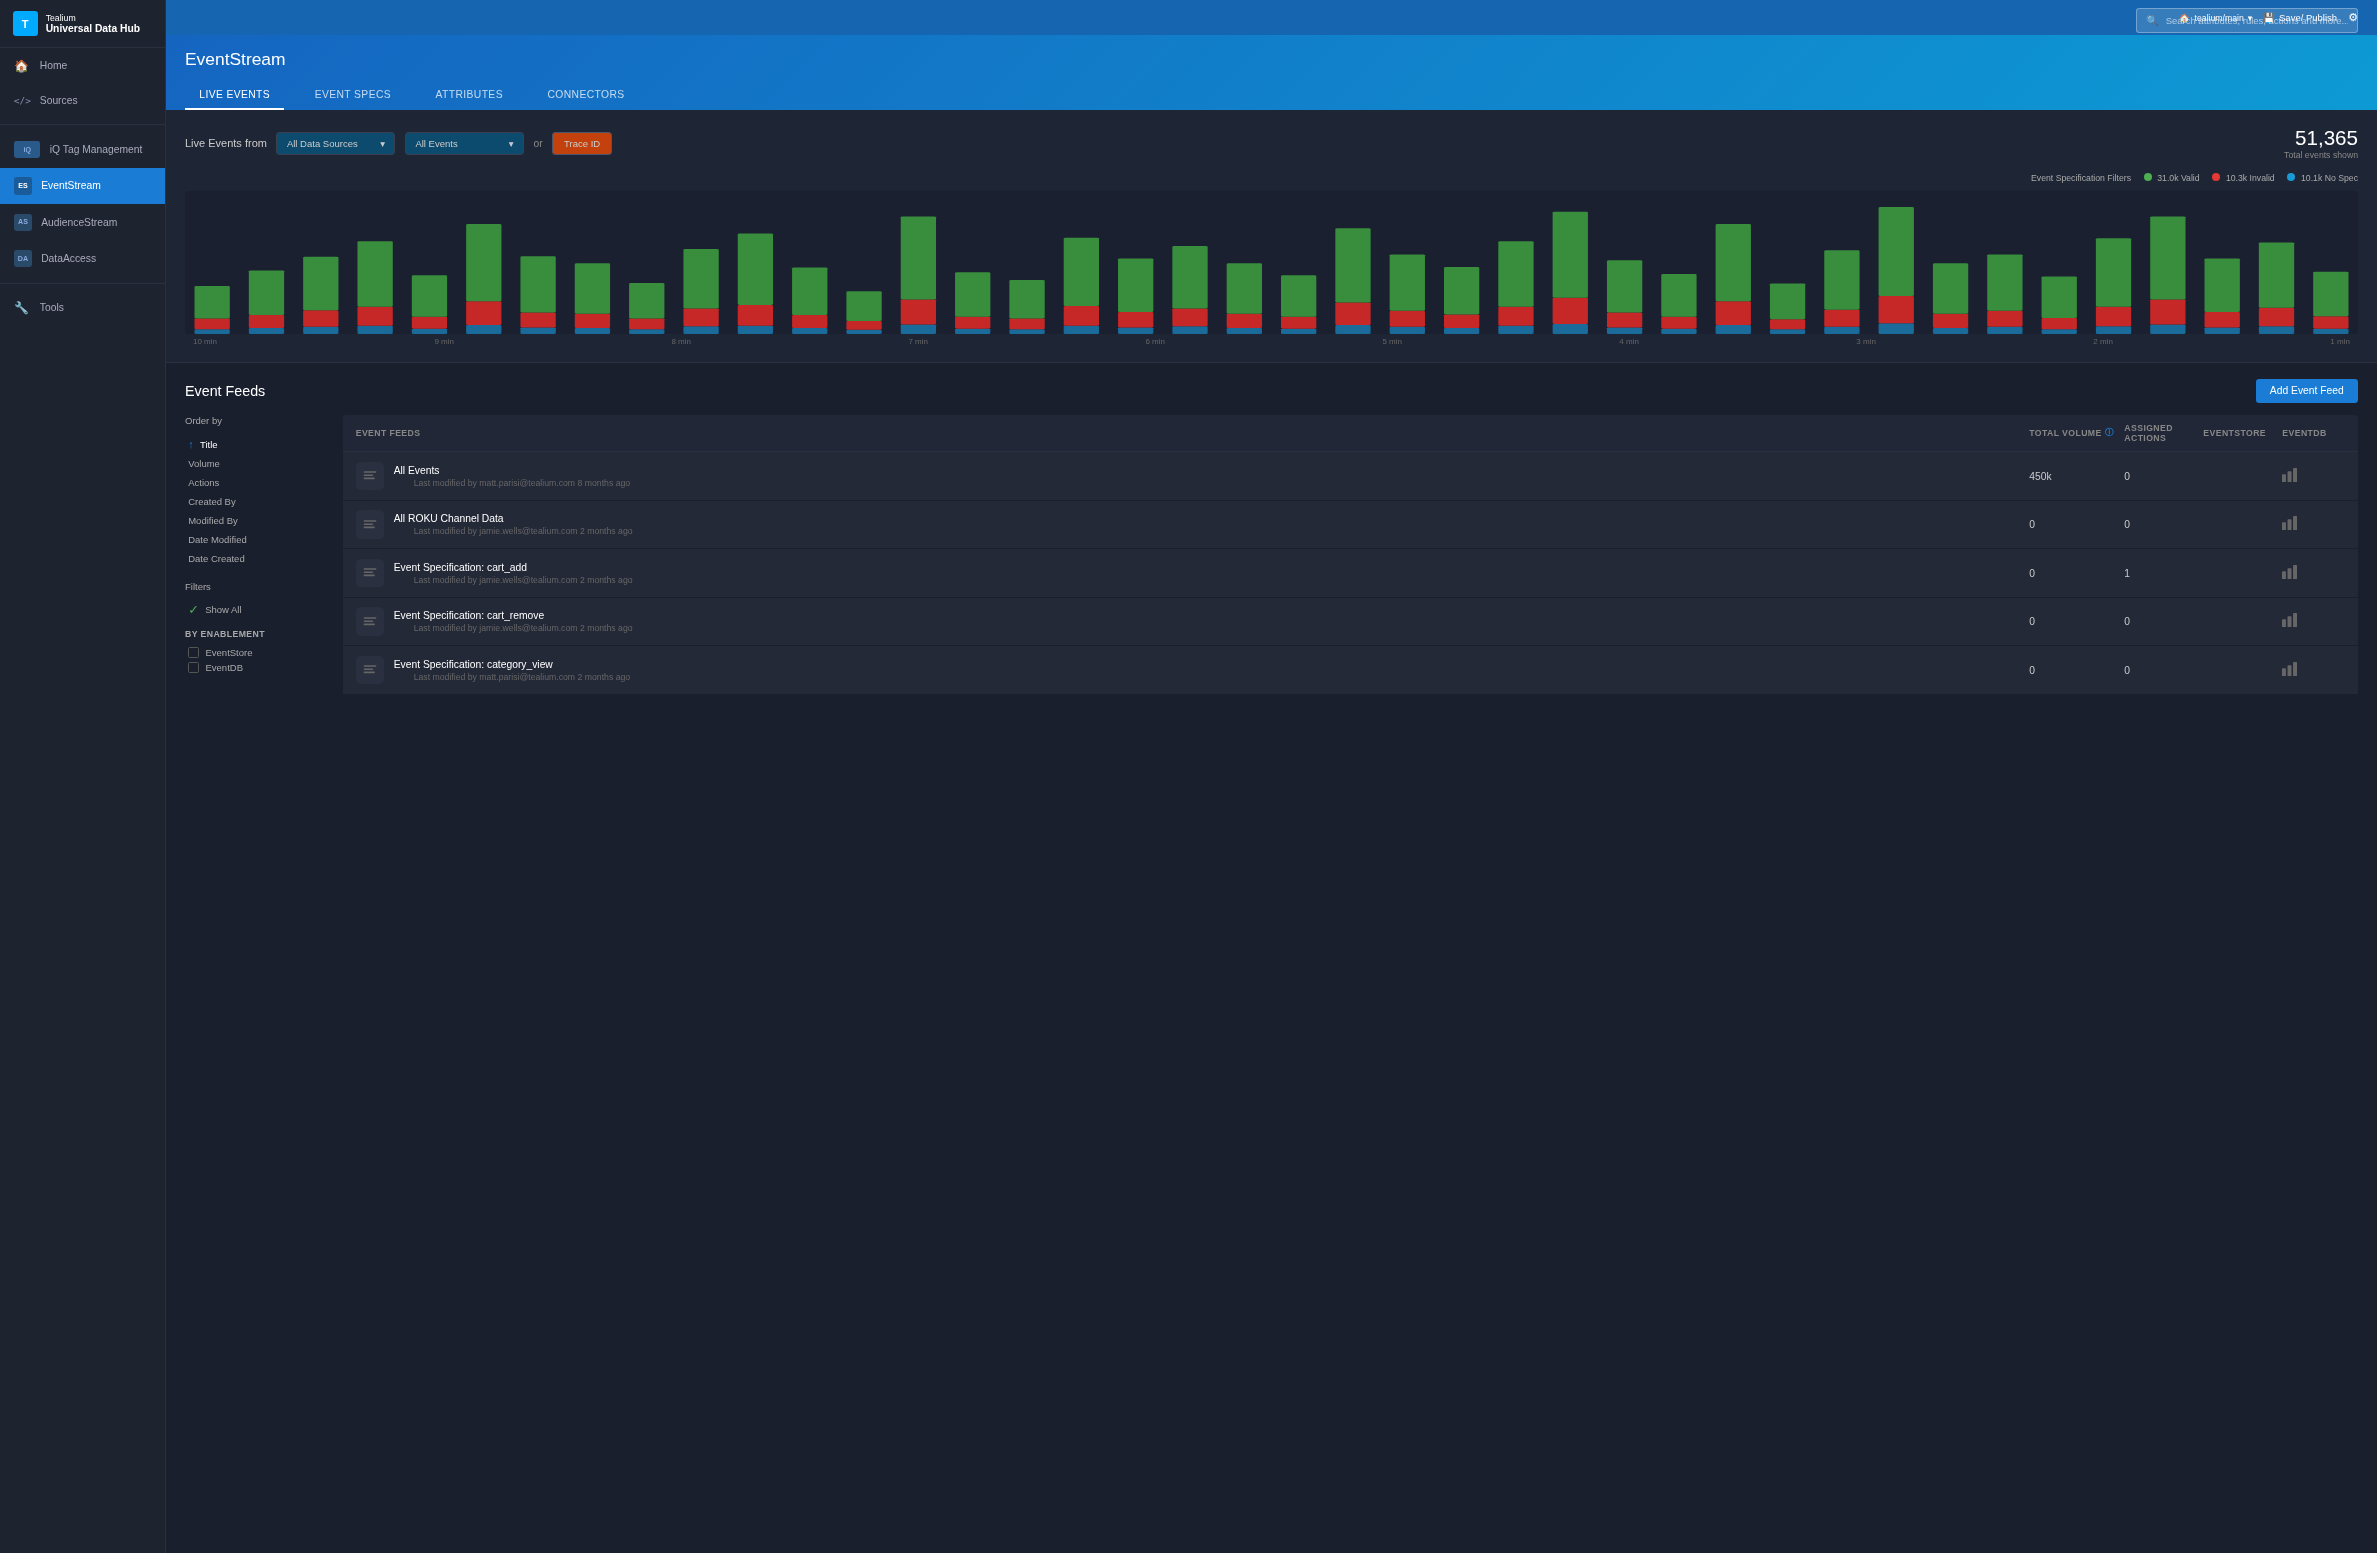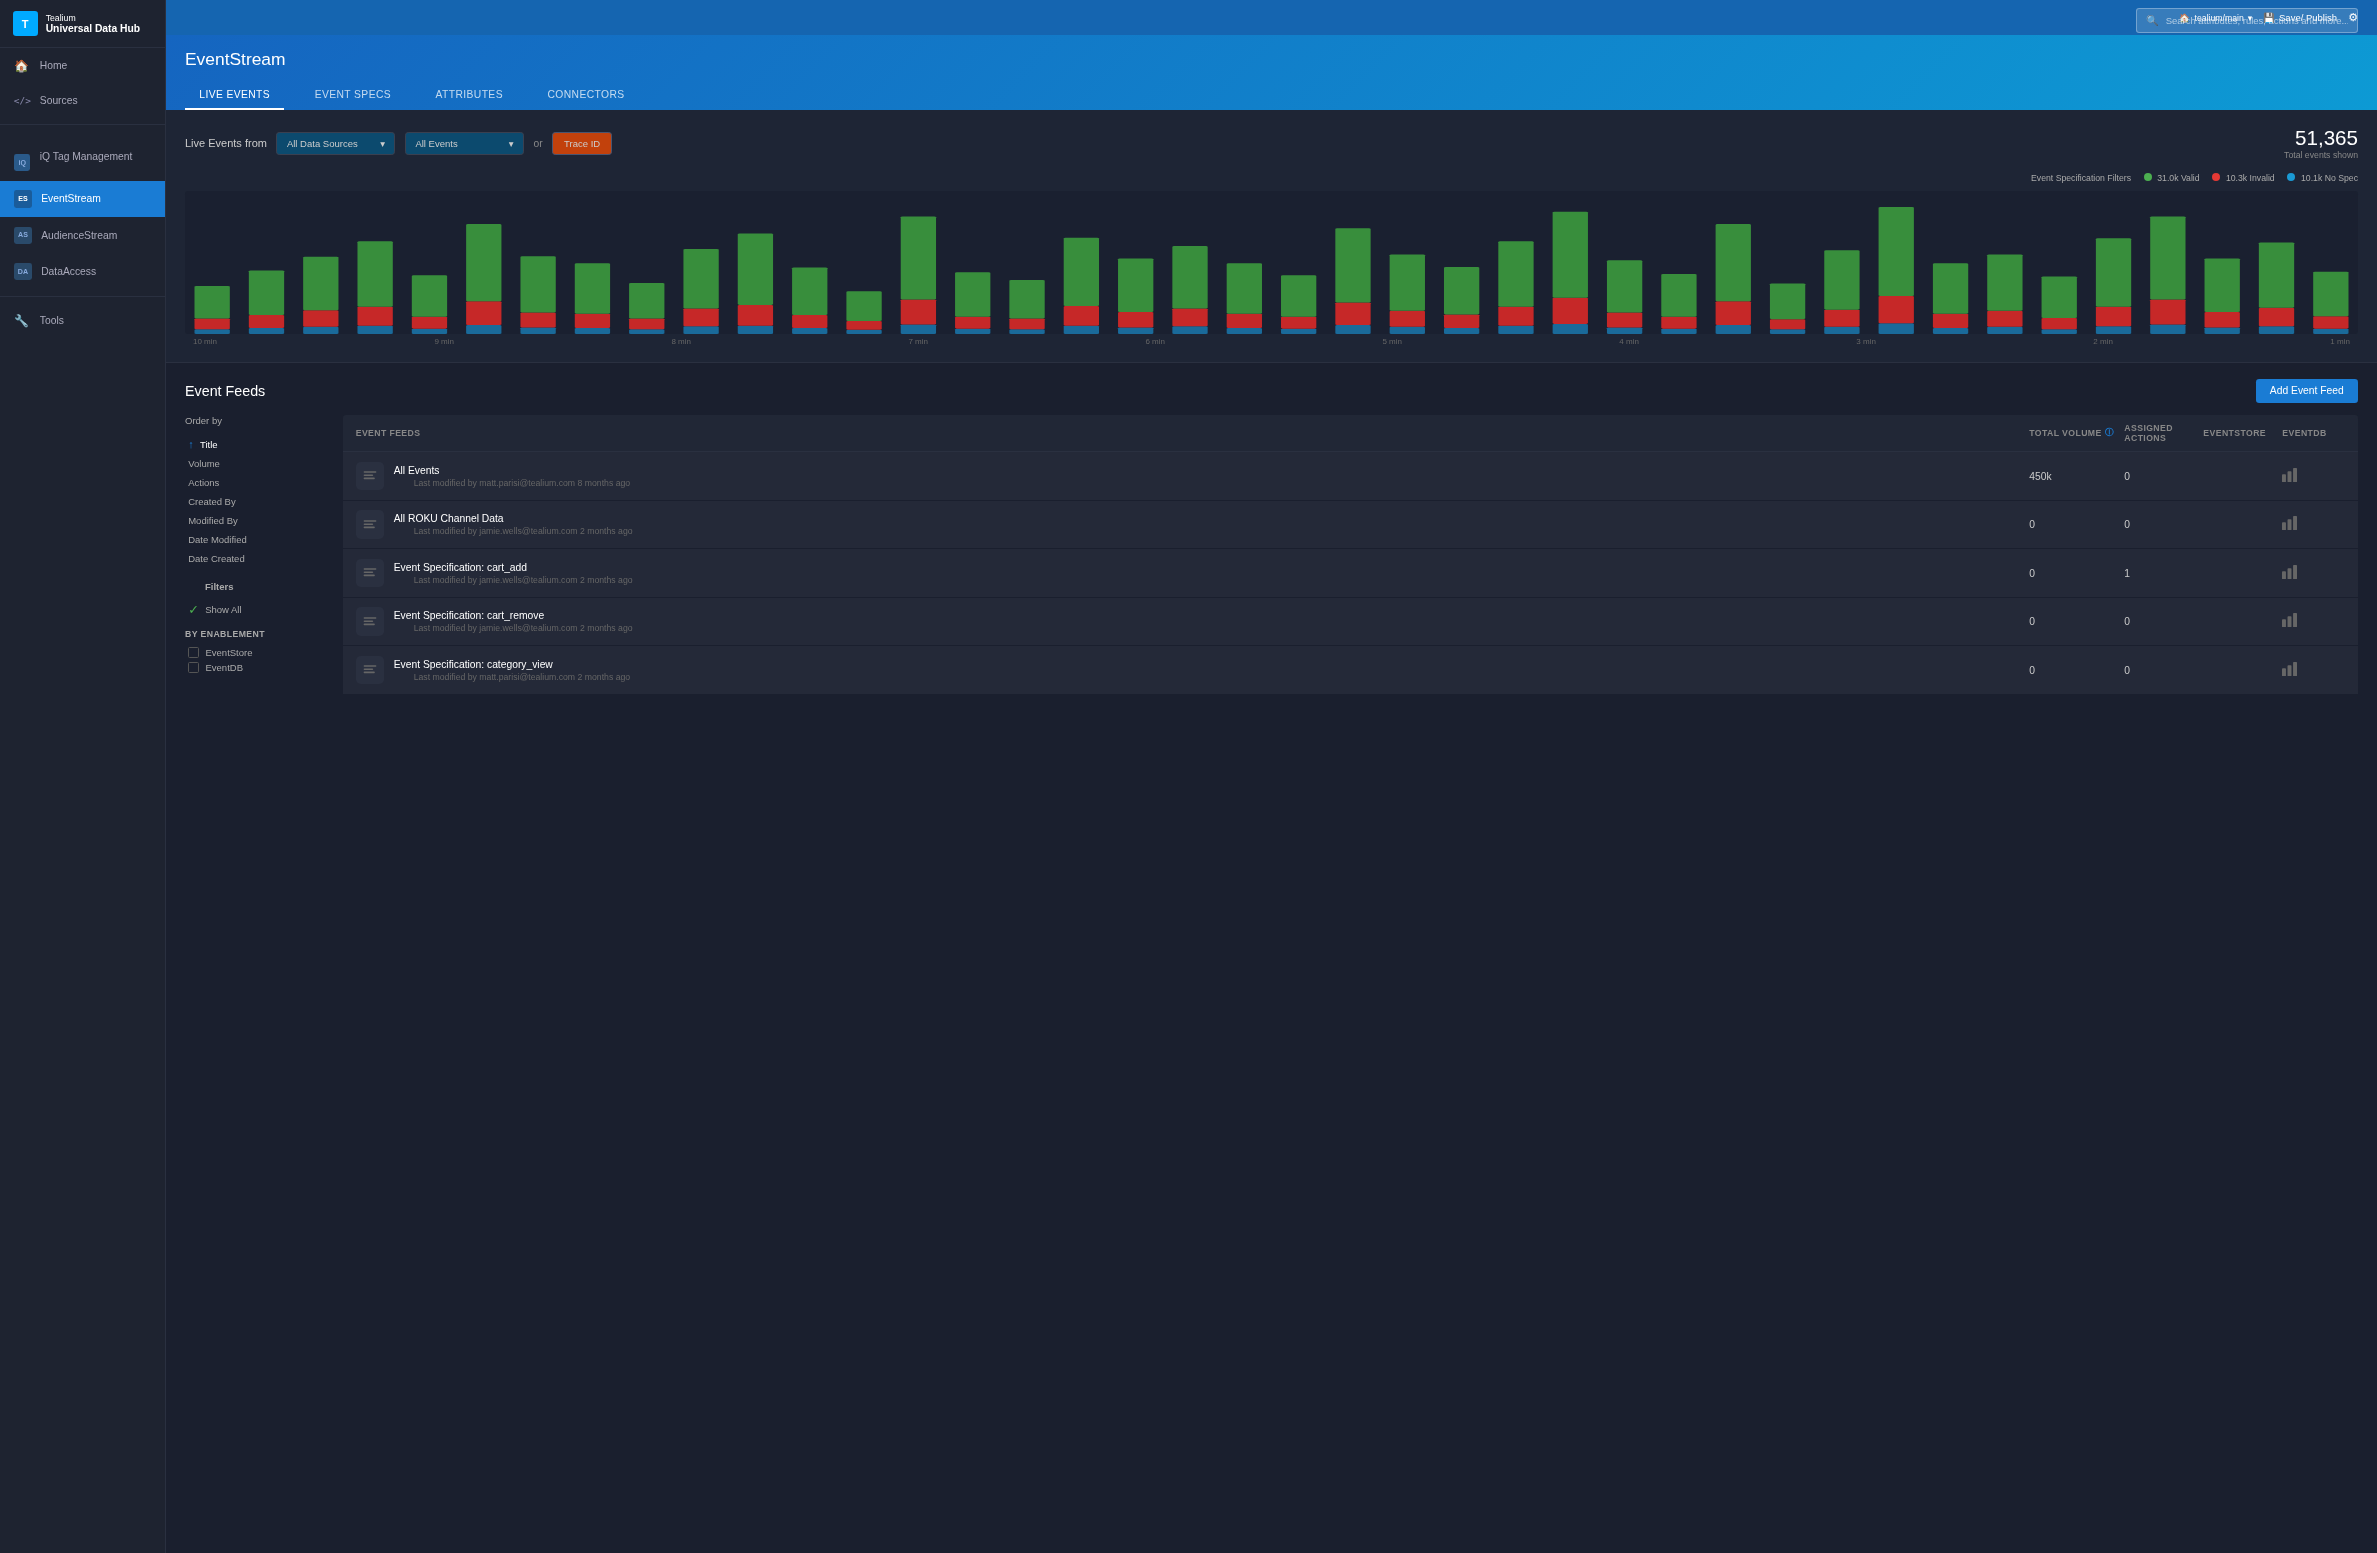--- a/index.html
+++ b/index.html
@@ -126,7 +126,7 @@
   <div class="nav-divider"></div>
 
   <div class="nav-item">
-    <span class="nav-icon" style="background:#2a5a8a;color:#8ad;border-radius:2.4px;width:16px;height:17.4px;font-size:7.1px;font-weight:700;display:flex;align-items:center;justify-content:center;margin-top:13px;">iQ</span>
+    <span class="nav-icon" style="background:#2a5a8a;color:#8ad;border-radius:2.4px;width:26px;height:17.4px;font-size:7.1px;font-weight:700;display:flex;align-items:center;justify-content:center;">iQ</span>
     <span>iQ Tag Management</span>
   </div>
 

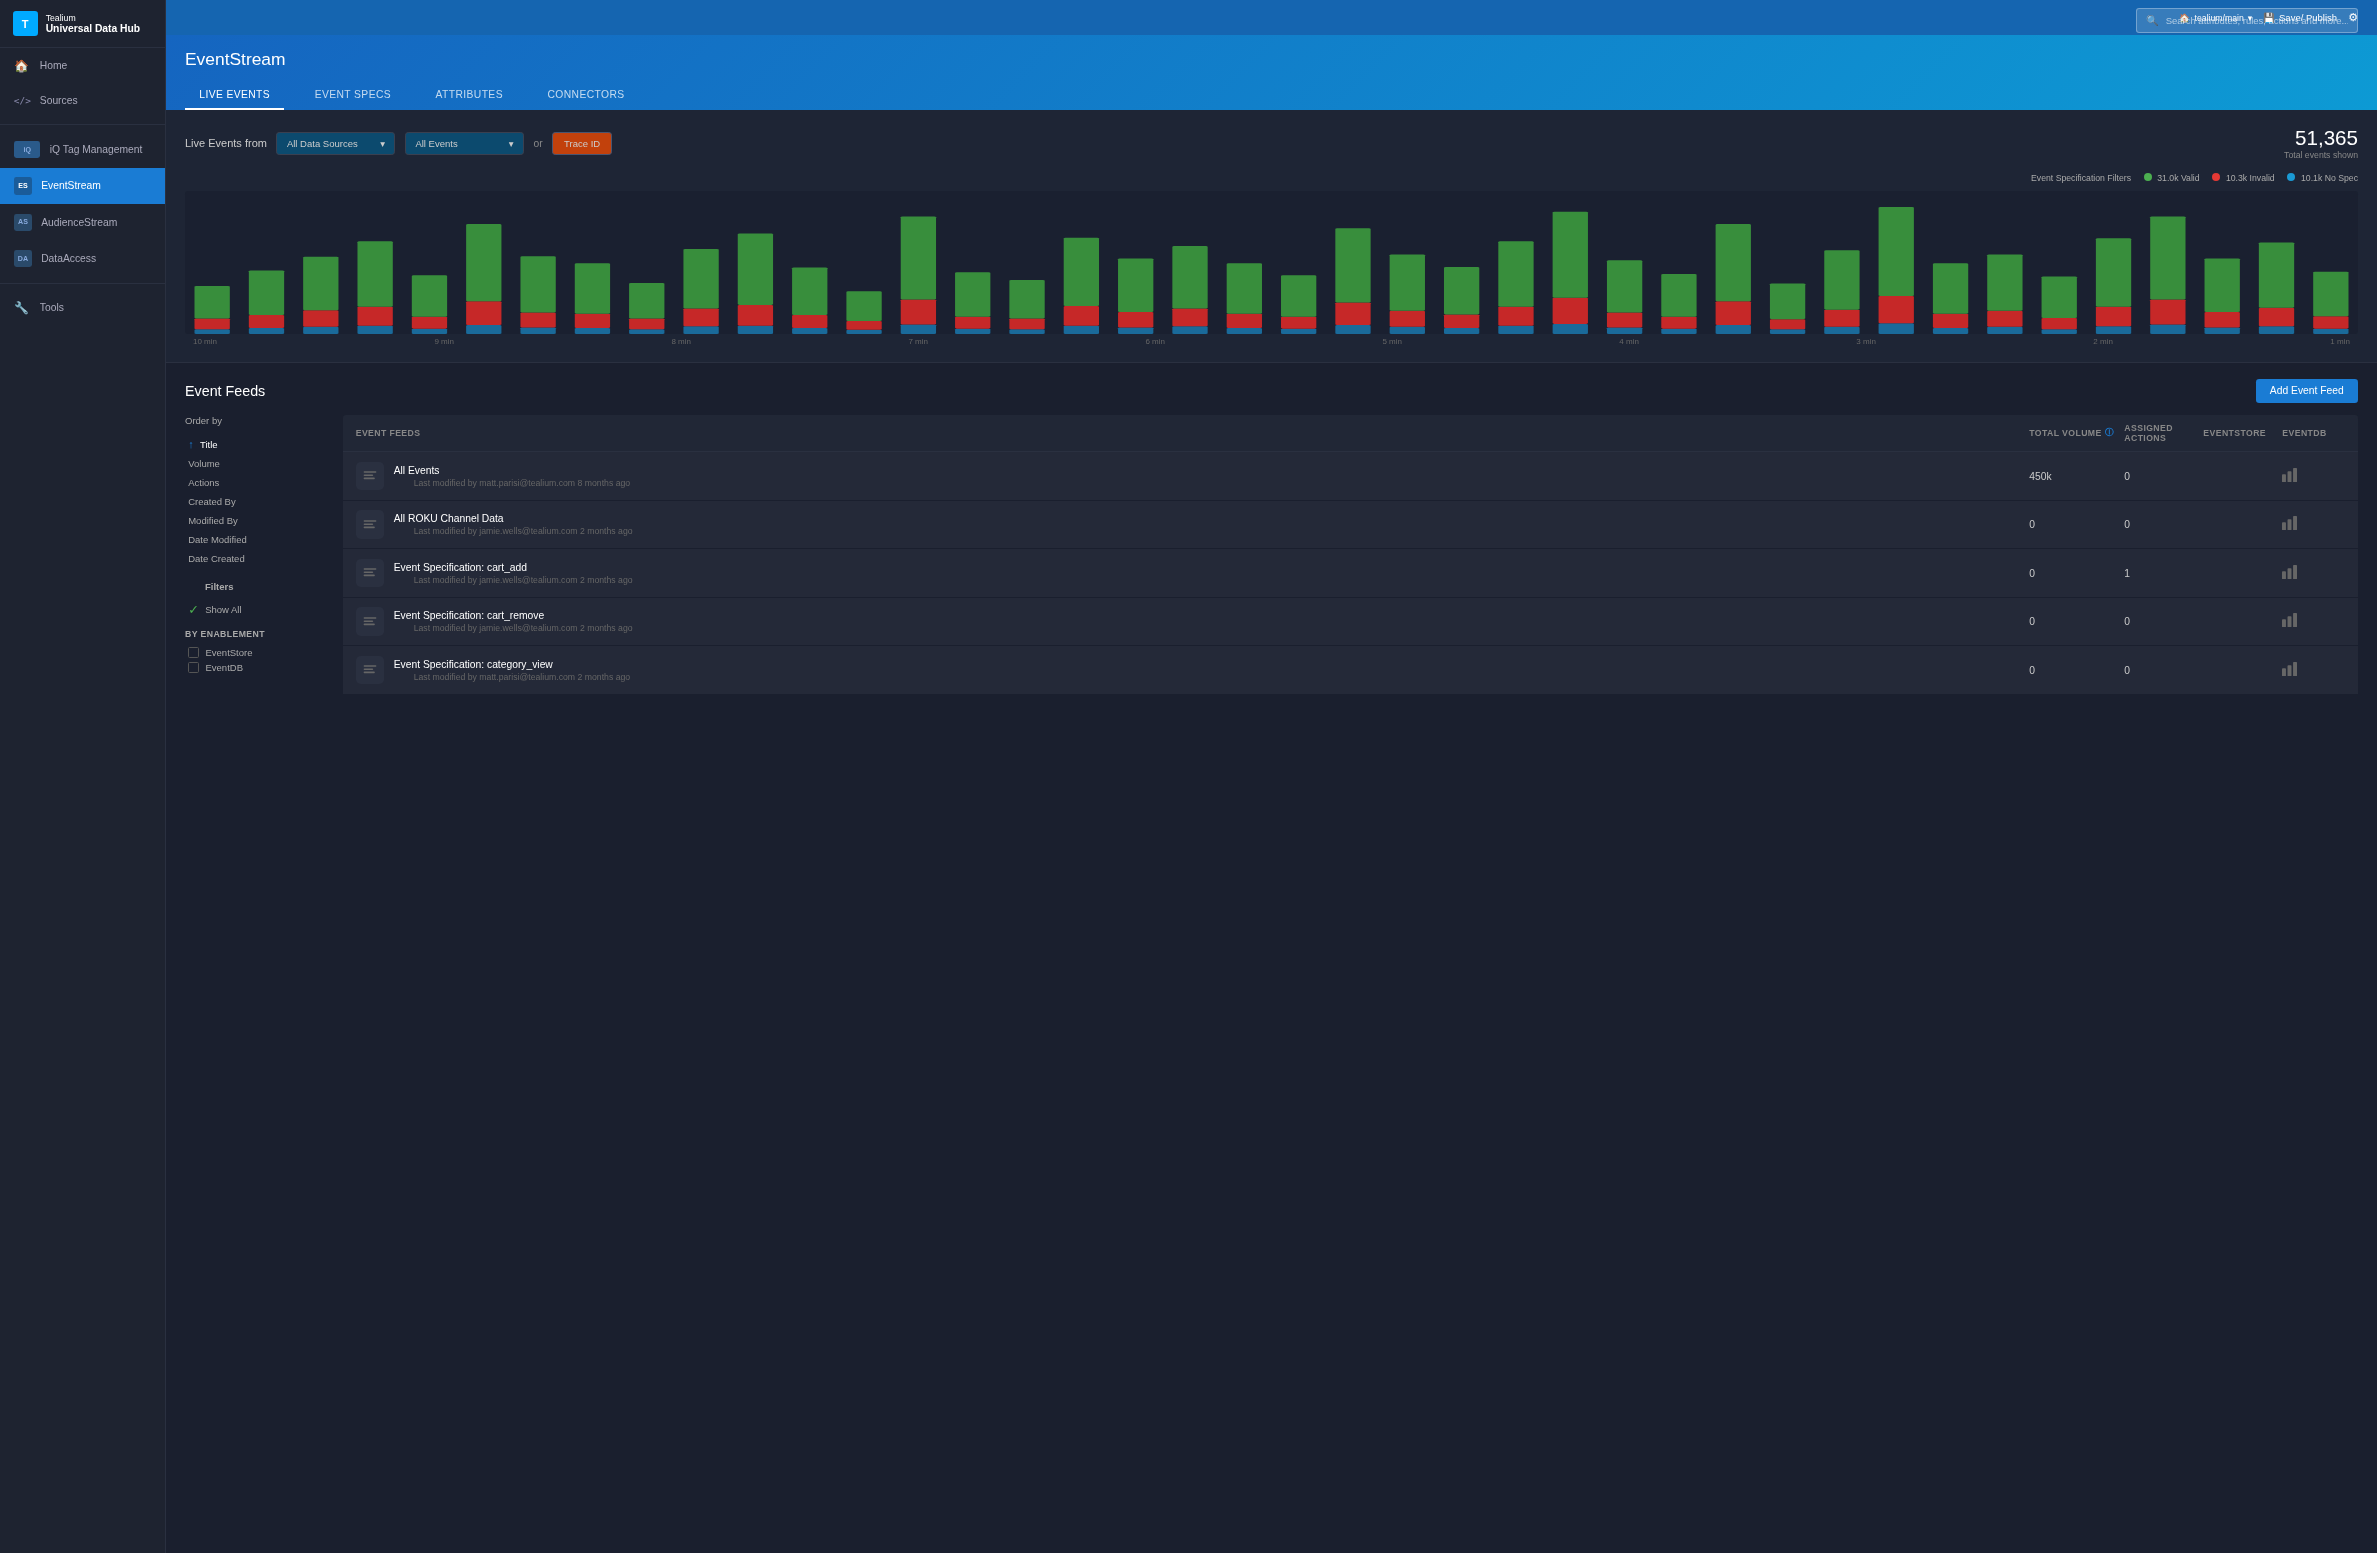--- a/index.html
+++ b/index.html
@@ -74,7 +74,7 @@
     .filter-sort-item { display: flex; align-items: center; gap: 6.3px; padding: 4px 3.2px; color: #aaa; font-size: 9.5px; cursor: pointer; }
     .filter-sort-item.active { color: white; }
     .filter-sort-item .sort-icon { color: #1a7cd4; font-size: 11px; }
-    .filter-section-title { color: #aaa; font-size: 9.5px; font-weight: 700; margin-top: 12.7px; margin-bottom: 6.3px; margin-left: 20px; }
+    .filter-section-title { color: #aaa; font-size: 9.5px; font-weight: 400; margin-top: 12.7px; margin-bottom: 6.3px; }
     .filter-checkbox { display: flex; align-items: center; gap: 6.3px; padding: 3.2px 3.2px; font-size: 9.5px; color: #aaa; cursor: pointer; }
     .filter-checkbox .check-icon { color: #4caf50; font-size: 12.7px; }
     .filter-sub-title { color: #aaa; font-size: 8.7px; font-weight: 600; margin-top: 9.5px; margin-bottom: 4.8px; text-transform: uppercase; letter-spacing: 0.4px; }

